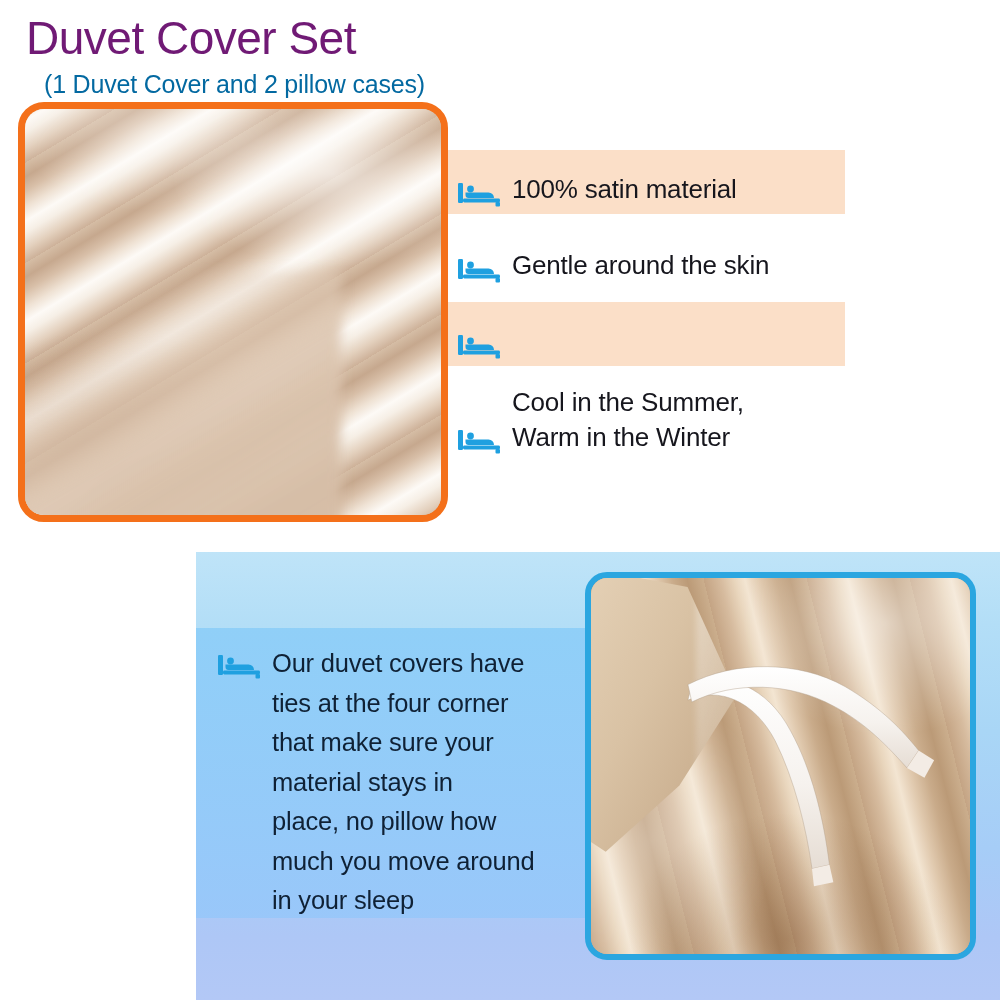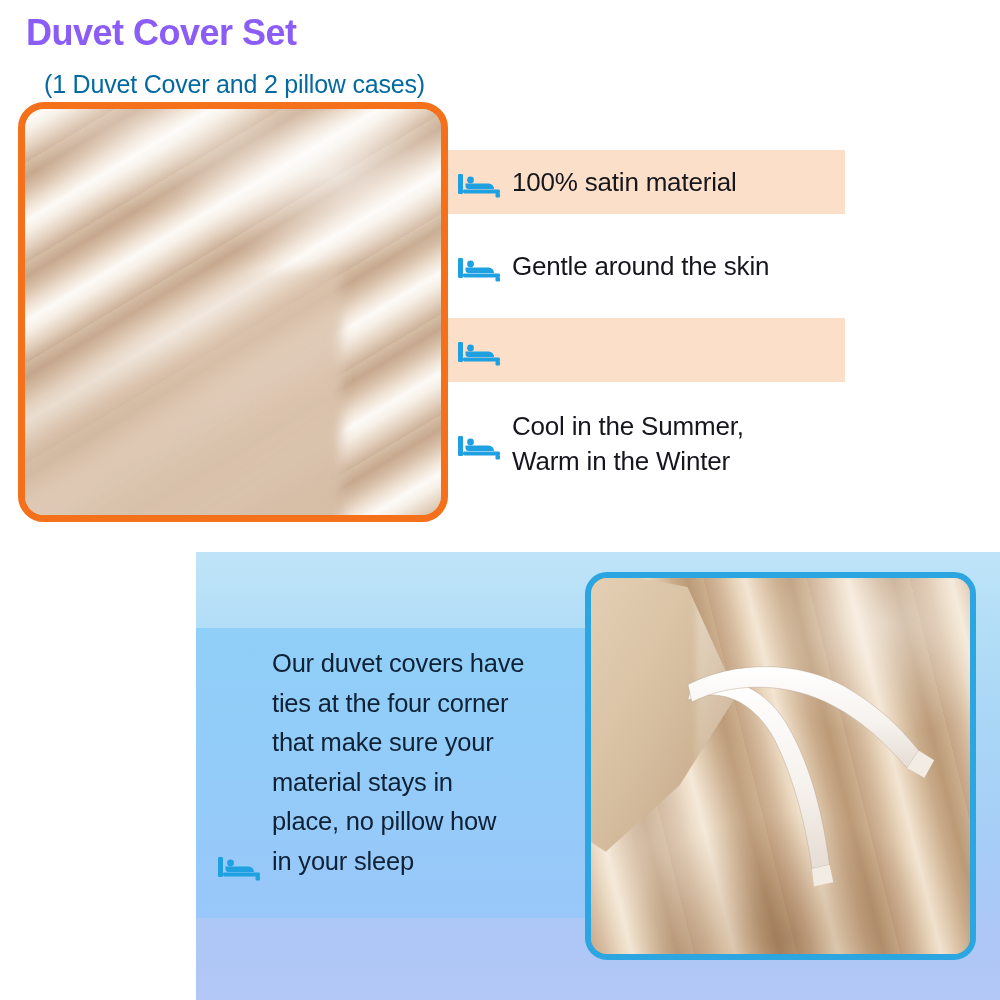--- a/index.html
+++ b/index.html
@@ -29,10 +29,10 @@
     position: absolute;
     left: 26px;
     top: 14px;
-    font-size: 36px;
-    font-weight: bold;
+    font-size: 46px;
+    font-weight: normal;
     letter-spacing: -0.5px;
-    color: #8b5cf6;
+    color: #701a75;
     line-height: 1.05;
     white-space: nowrap;
   }

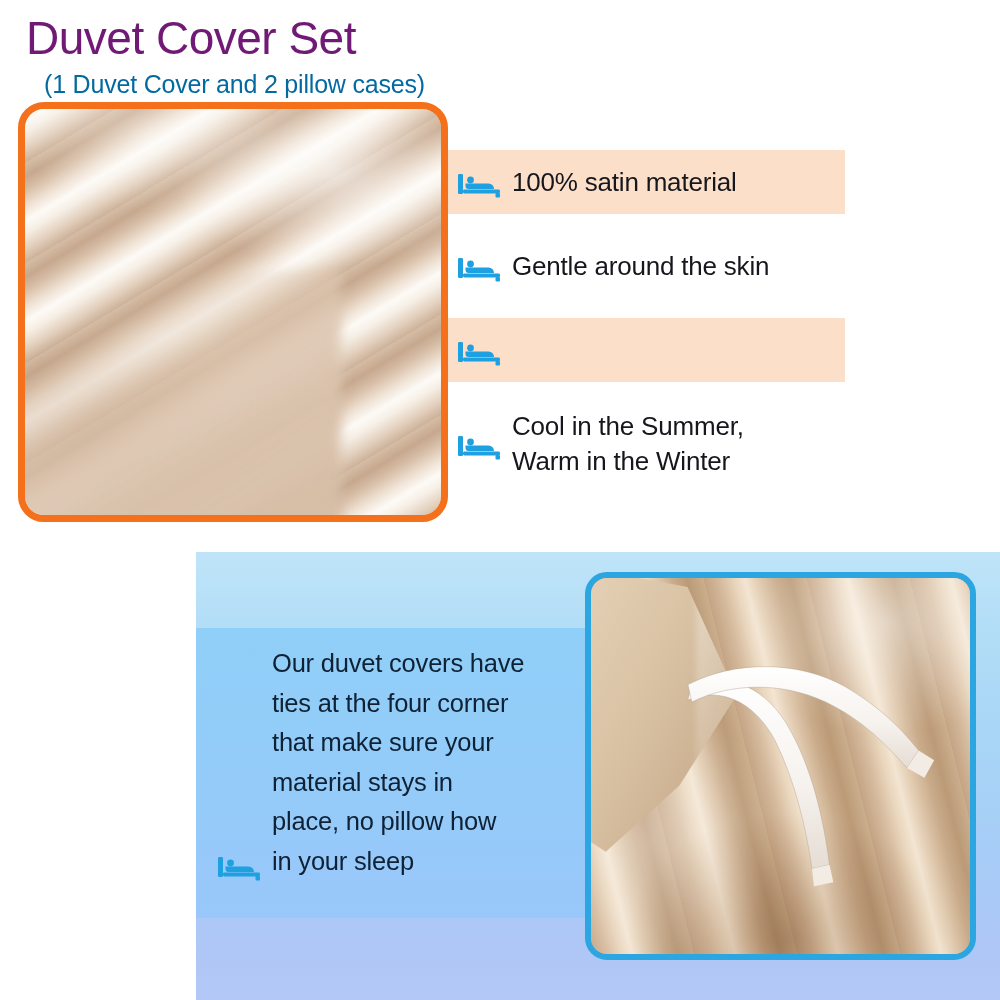--- a/index.html
+++ b/index.html
@@ -104,10 +104,10 @@
   .feature {
     position: relative;
     display: flex;
-    align-items: center;
+    align-items: flex-end;
     min-height: 50px;
     padding: 7px 0 7px 0;
-    margin-bottom: 20px;
+    margin-bottom: 12px;
   }
   .feature.banded {
     background: #FBDFC8;

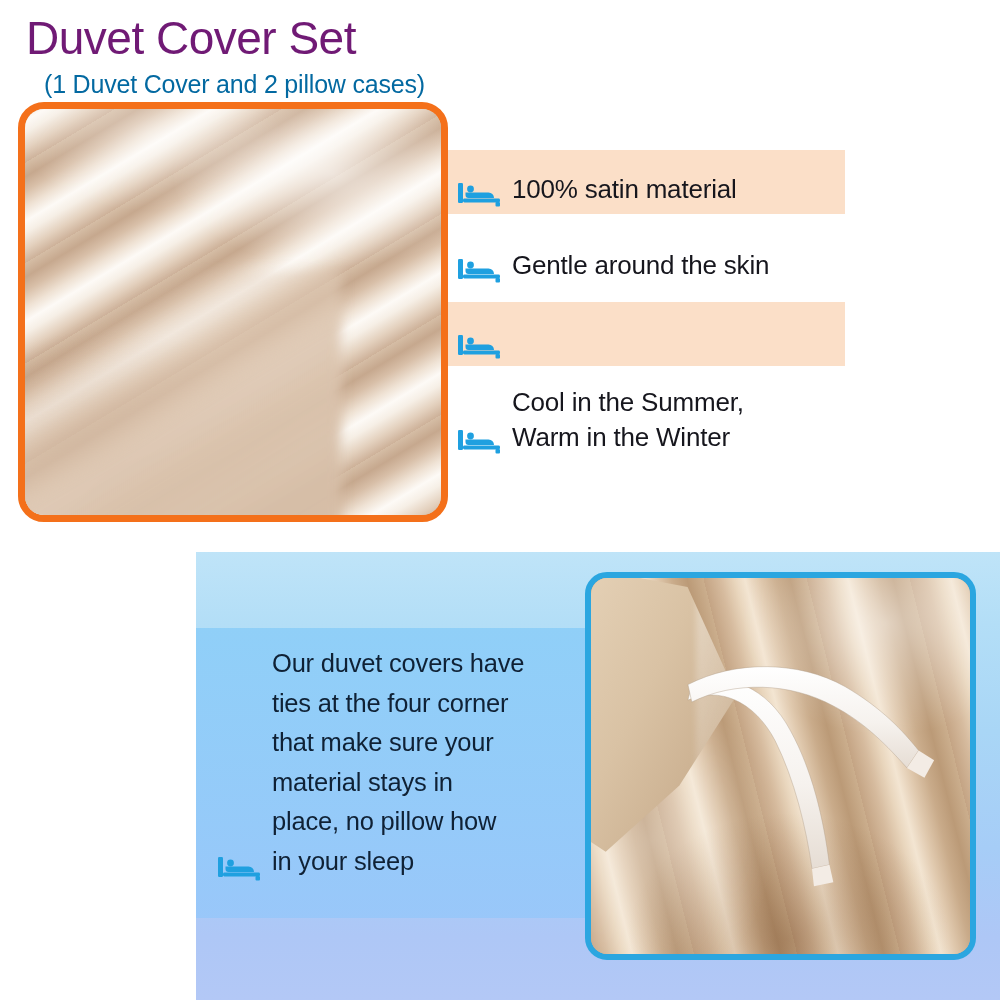--- a/index.html
+++ b/index.html
@@ -158,7 +158,7 @@
     top: 92px;
     width: 372px;
     display: flex;
-    align-items: flex-end;
+    align-items: flex-start;
   }
   .panel-text .bed-ico {
     flex: 0 0 auto;

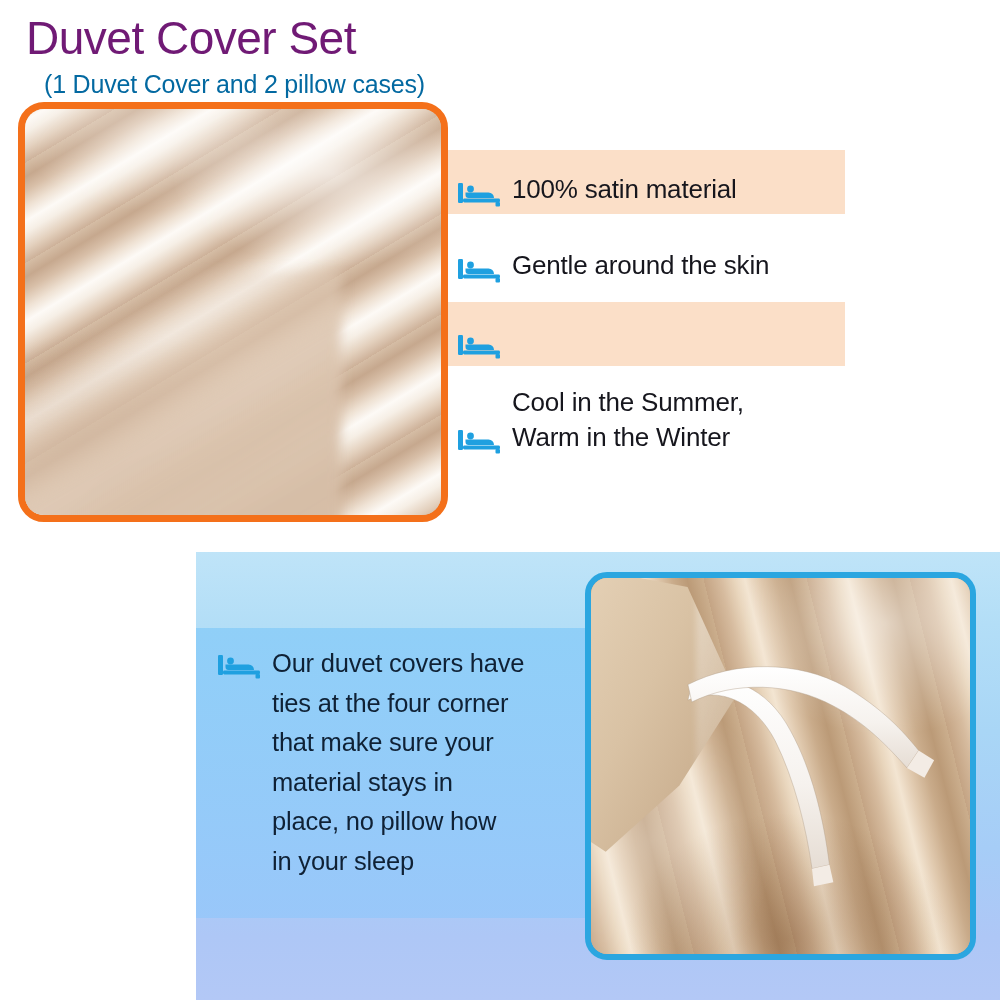--- a/index.html
+++ b/index.html
@@ -337,6 +337,7 @@
         <span>that make sure your</span>
         <span>material stays in</span>
         <span>place, no pillow how</span>
+        <span>much you move around</span>
         <span>in your sleep</span>
       </span>
     </div>

